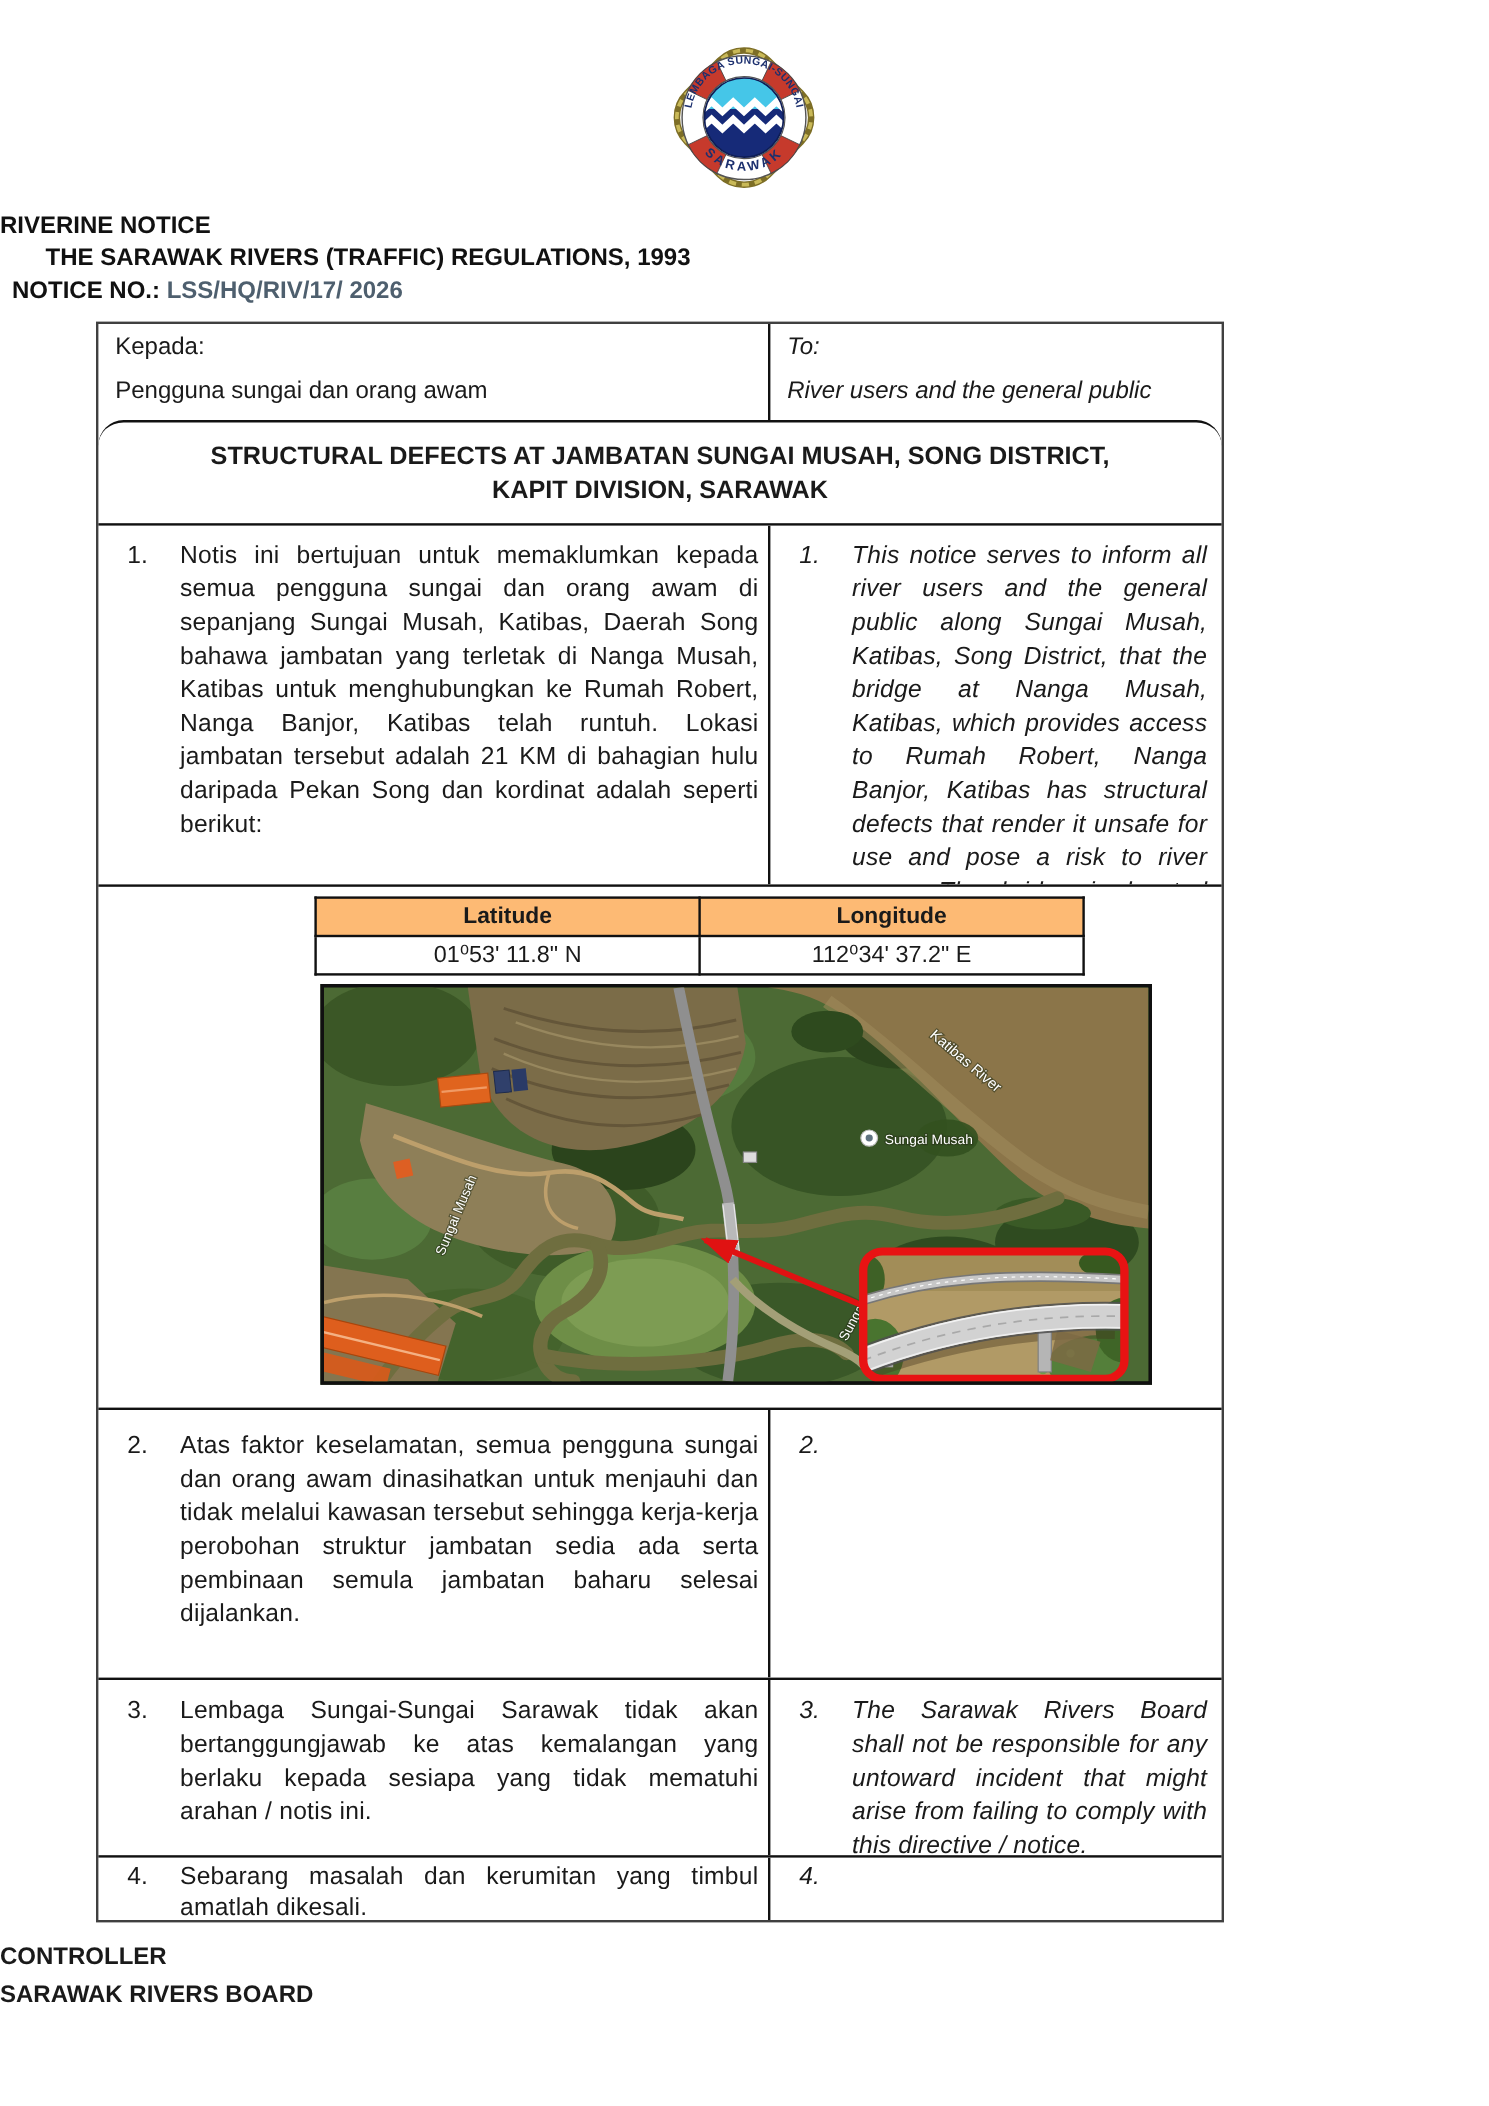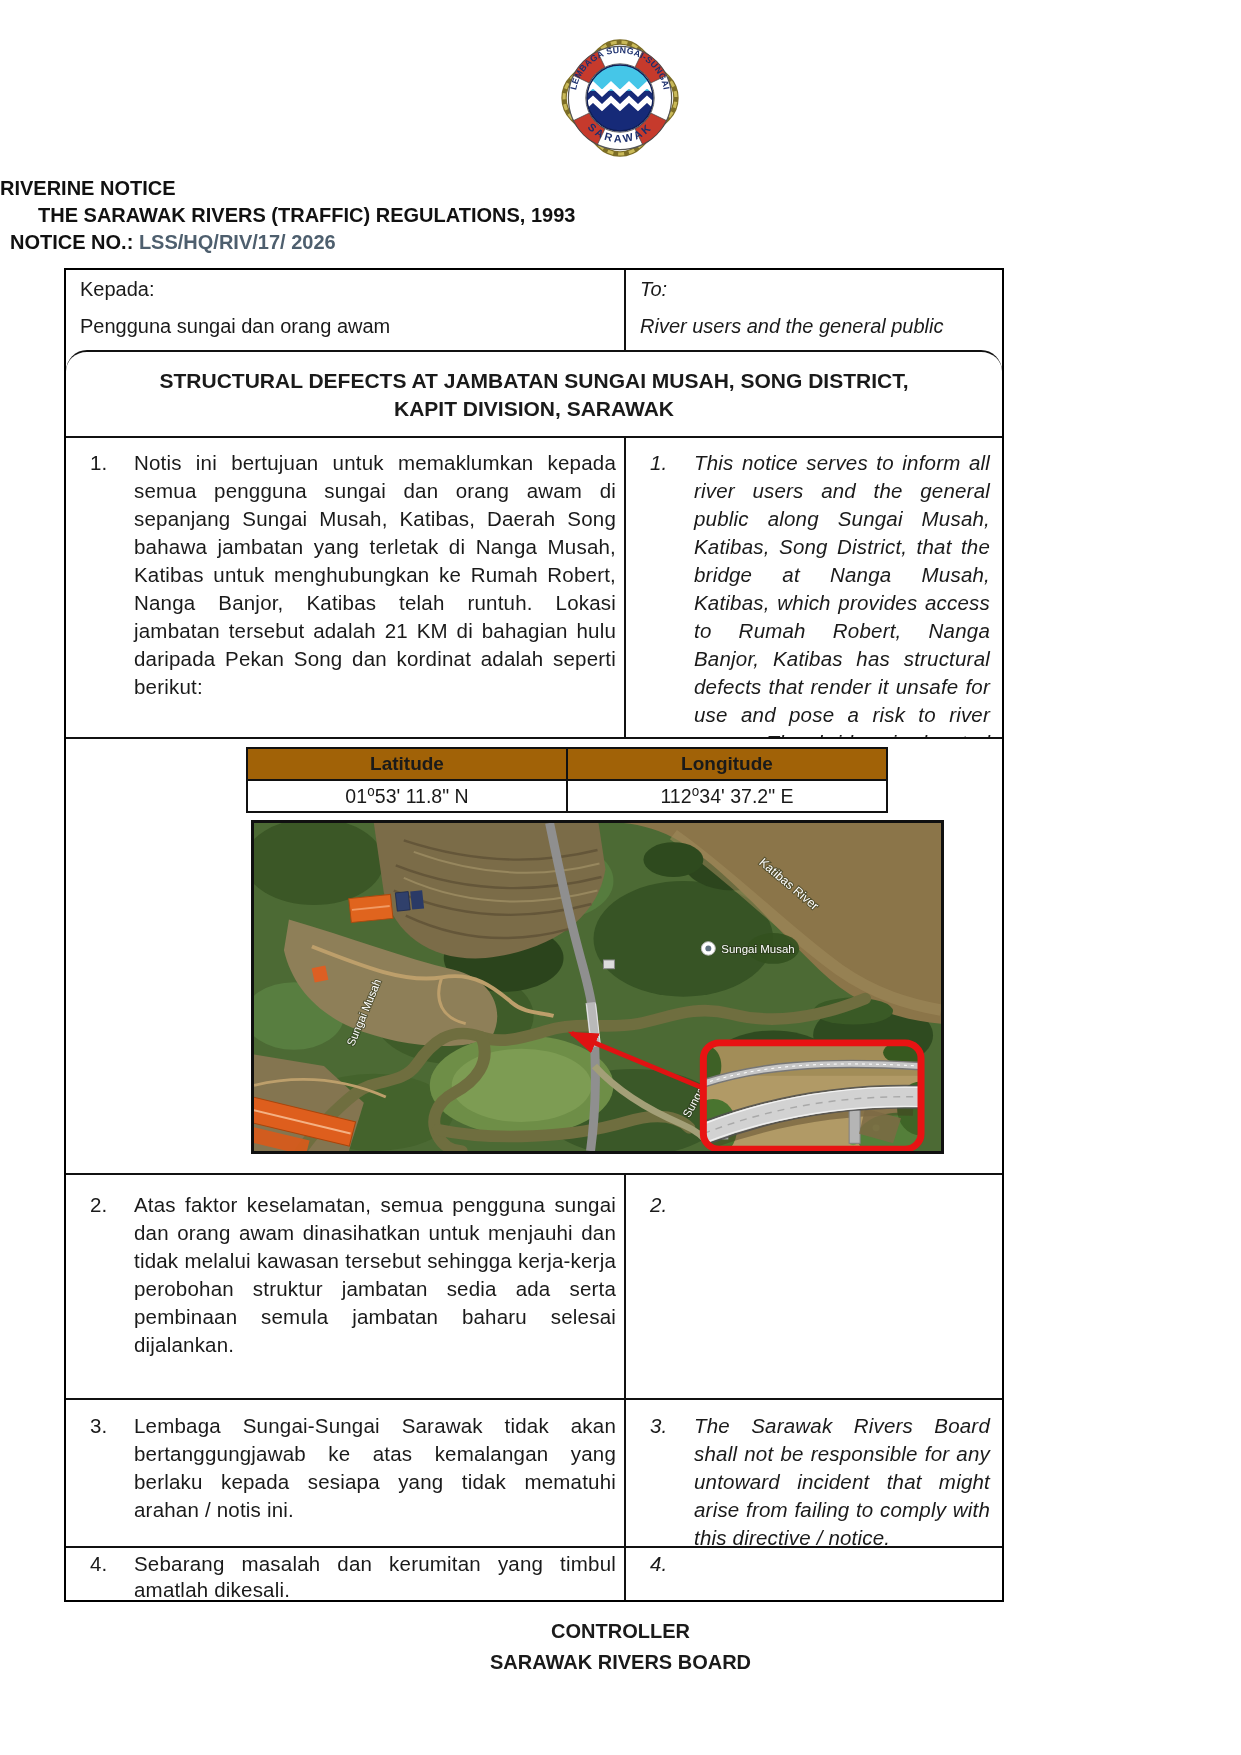--- a/index.html
+++ b/index.html
@@ -13,7 +13,7 @@
   .h3{top:230px;margin-left:10px;}
   .slate{color:#4e5f6e;}
   
-  .doc{position:absolute;left:64px;top:268px;width:940px;height:1334px;border:2px solid #000000;box-sizing:border-box;background:#fff;}
+  .doc{position:absolute;left:80px;top:268px;width:940px;height:1334px;border:2px solid #404040;box-sizing:border-box;background:#fff;}
   .row{box-sizing:border-box;width:100%;display:flex;overflow:hidden;}
   .row + .row{border-top:2px solid #111;}
   .cell{box-sizing:border-box;overflow:hidden;}

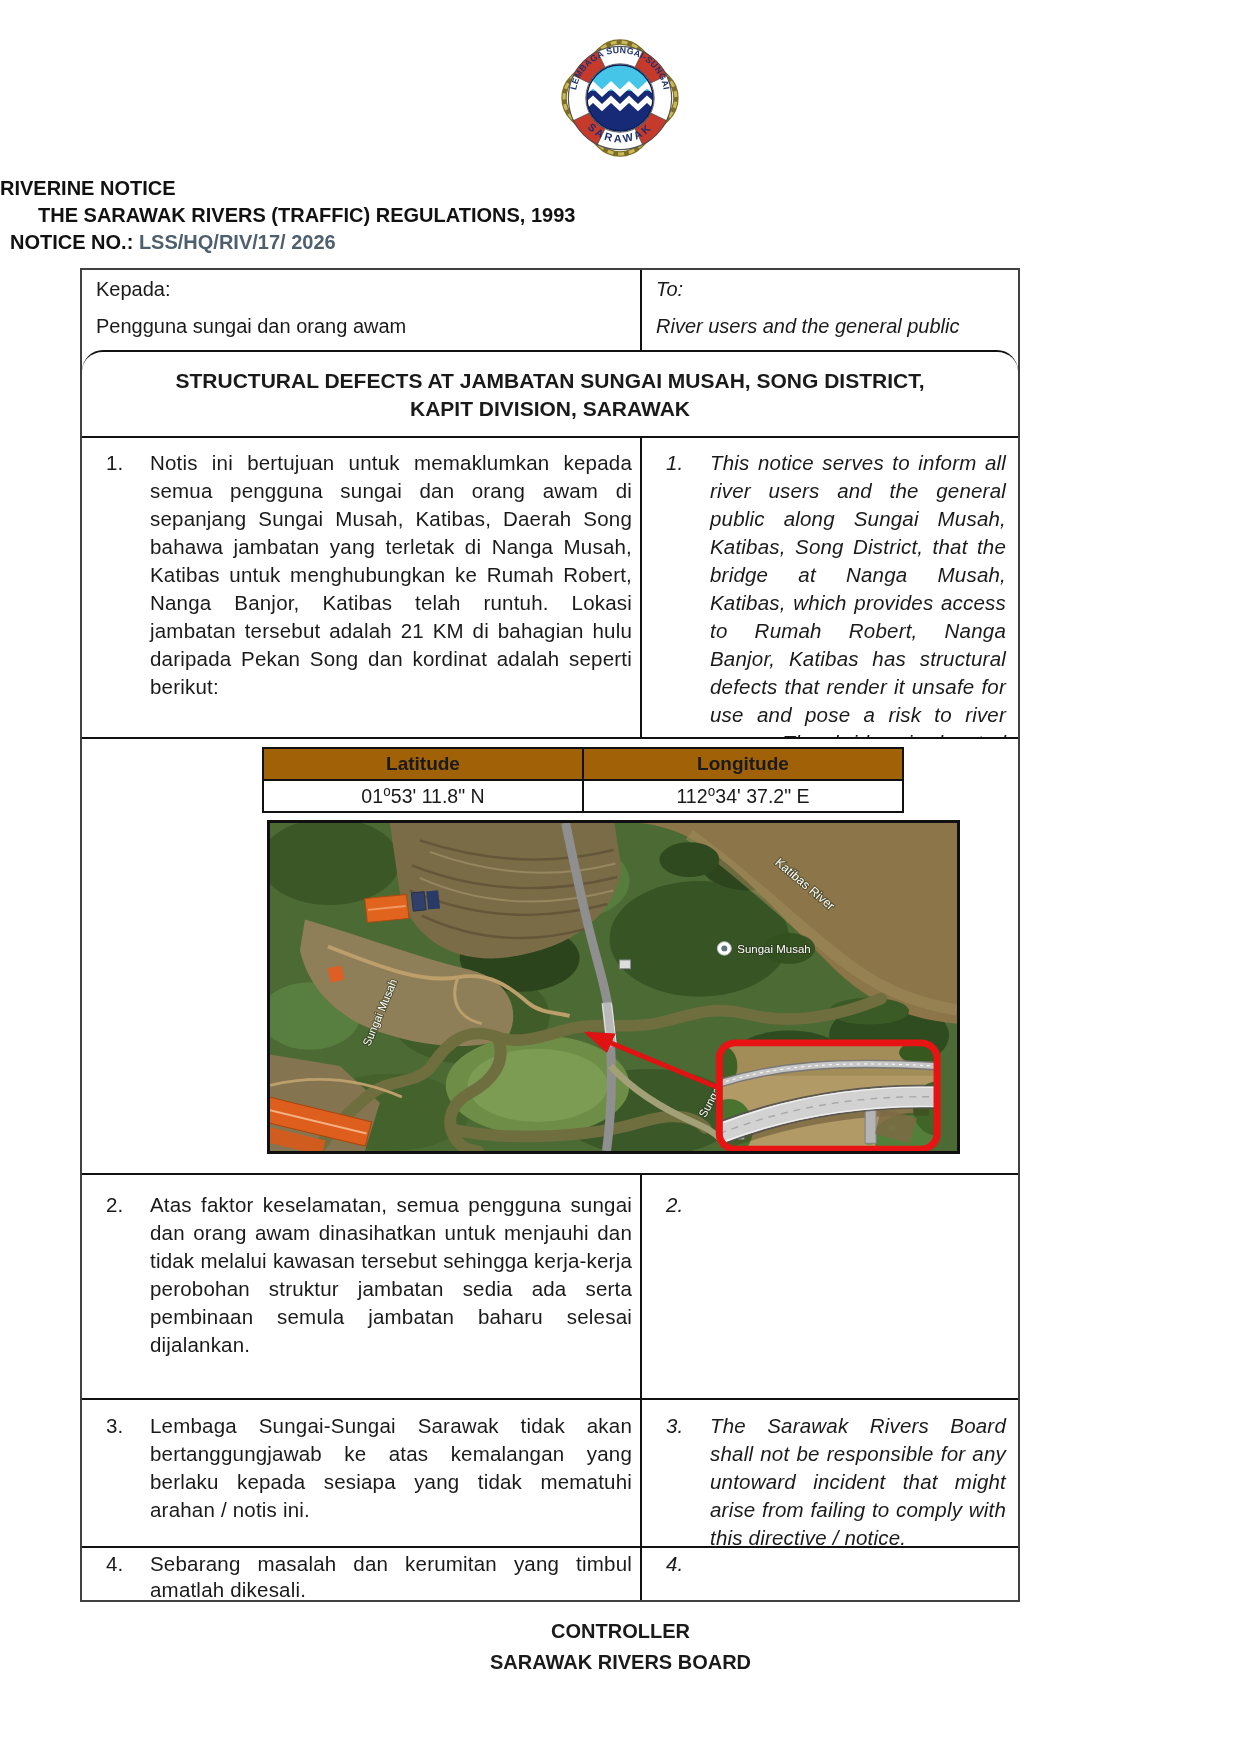--- a/index.html
+++ b/index.html
@@ -40,7 +40,7 @@
   
   .r-map{height:436px;display:block;position:relative;}
   .coord-table{position:absolute;left:180px;top:8px;width:642px;border:2px solid #111;border-collapse:collapse;table-layout:fixed;background:#fff;}
-  .coord-table th{background:#a16207;border:2px solid #111;font-size:19px;font-weight:bold;height:28px;padding:1px 0;margin-left:16px;}
+  .coord-table th{background:#fdba74;border:2px solid #111;font-size:19px;font-weight:bold;height:28px;padding:1px 0;margin-left:16px;}
   .coord-table td{border:2px solid #111;font-size:19.5px;text-align:center;height:28px;padding:1px 0;}
   .map-wrap{position:absolute;left:185px;top:81px;width:693px;height:334px;border:3px solid #101010;box-sizing:border-box;background:#44602f;}
   .map-wrap svg{display:block;width:687px;height:328px;}

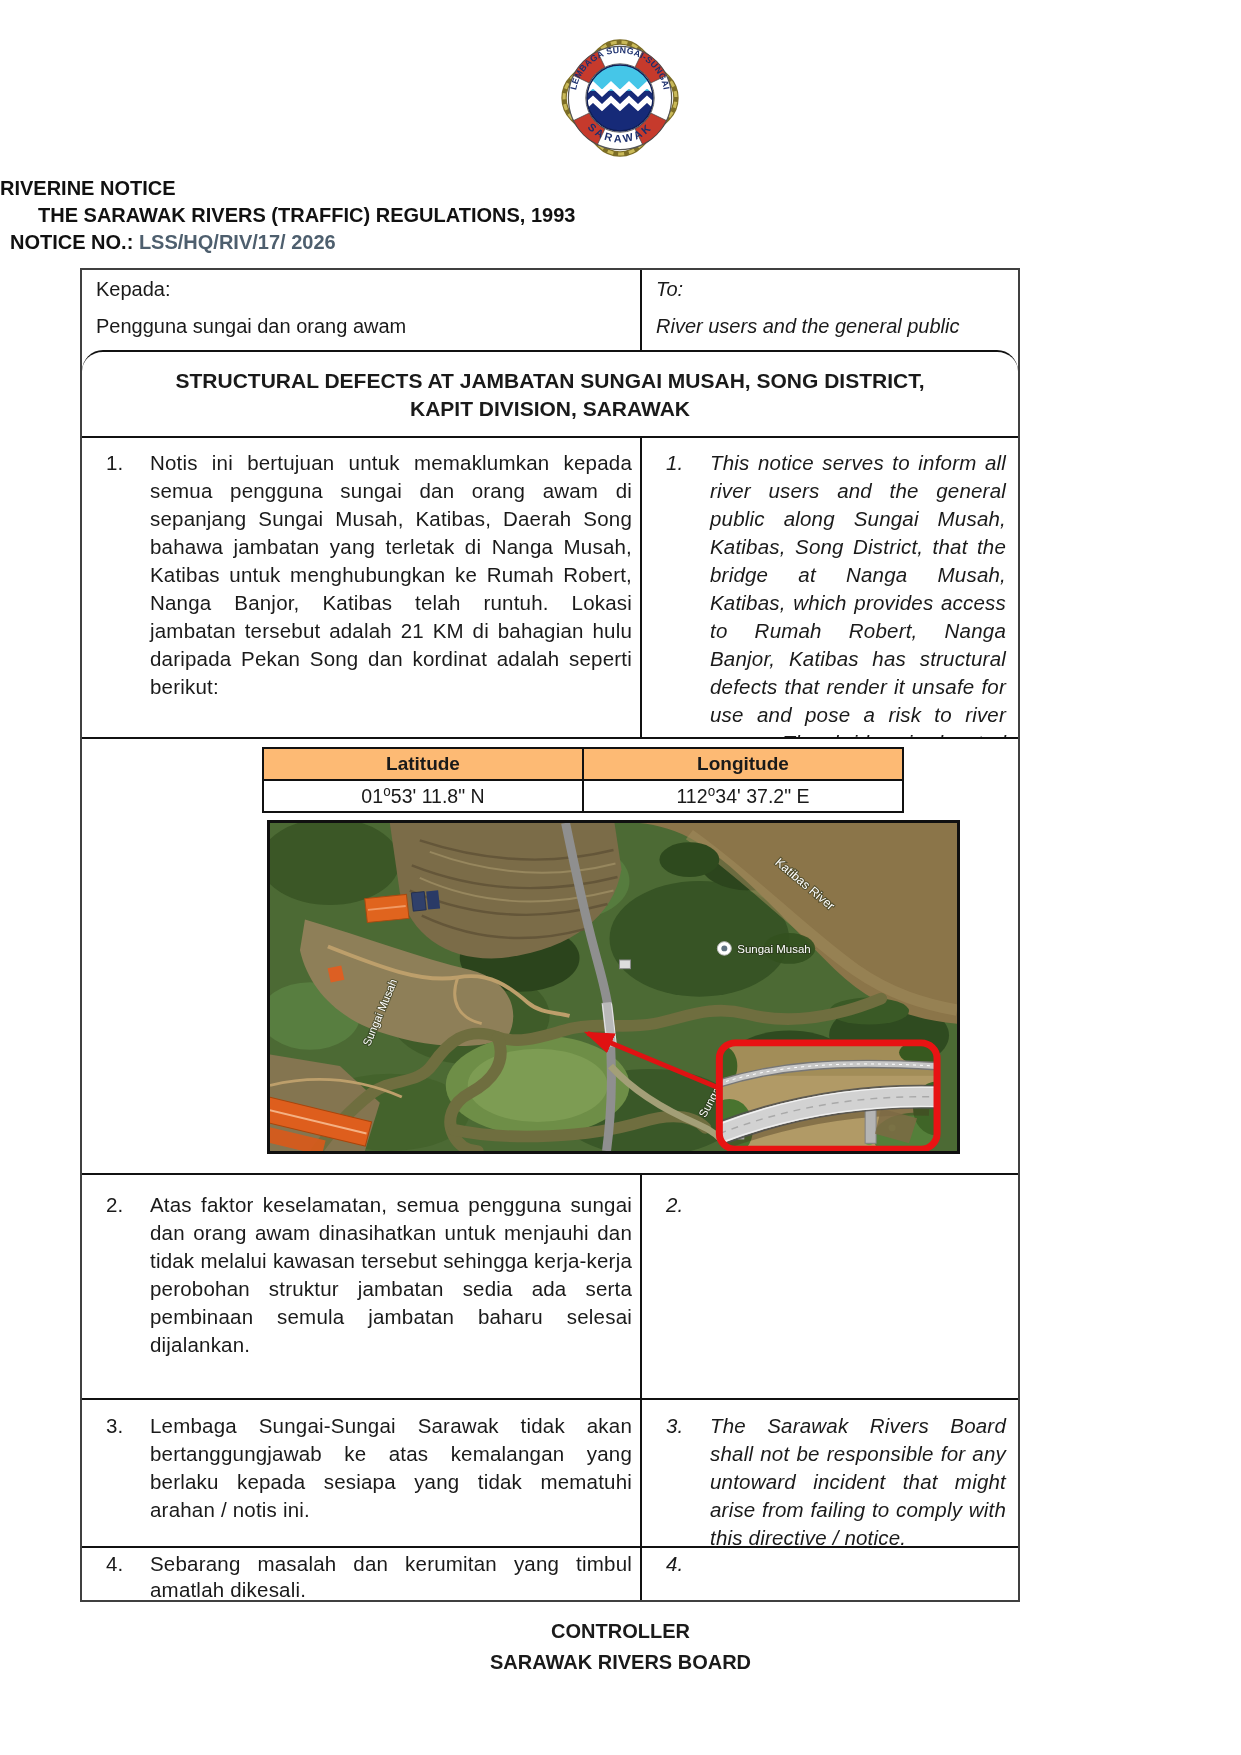--- a/index.html
+++ b/index.html
@@ -46,7 +46,7 @@
   .map-wrap svg{display:block;width:687px;height:328px;}
   .maplabel{fill:#ffffff;paint-order:stroke;stroke:rgba(40,50,25,.55);stroke-width:2px;font-family:"Liberation Sans","DejaVu Sans",sans-serif;}
   
-  .footer{position:absolute;top:1616px;left:0;width:100%;text-align:center;}
+  .footer{position:absolute;top:1616px;left:0;width:100%;}
   .footer div{font-weight:bold;font-size:20px;line-height:31px;}
   .f-web{color:#4e5f6e;}
 </style>

